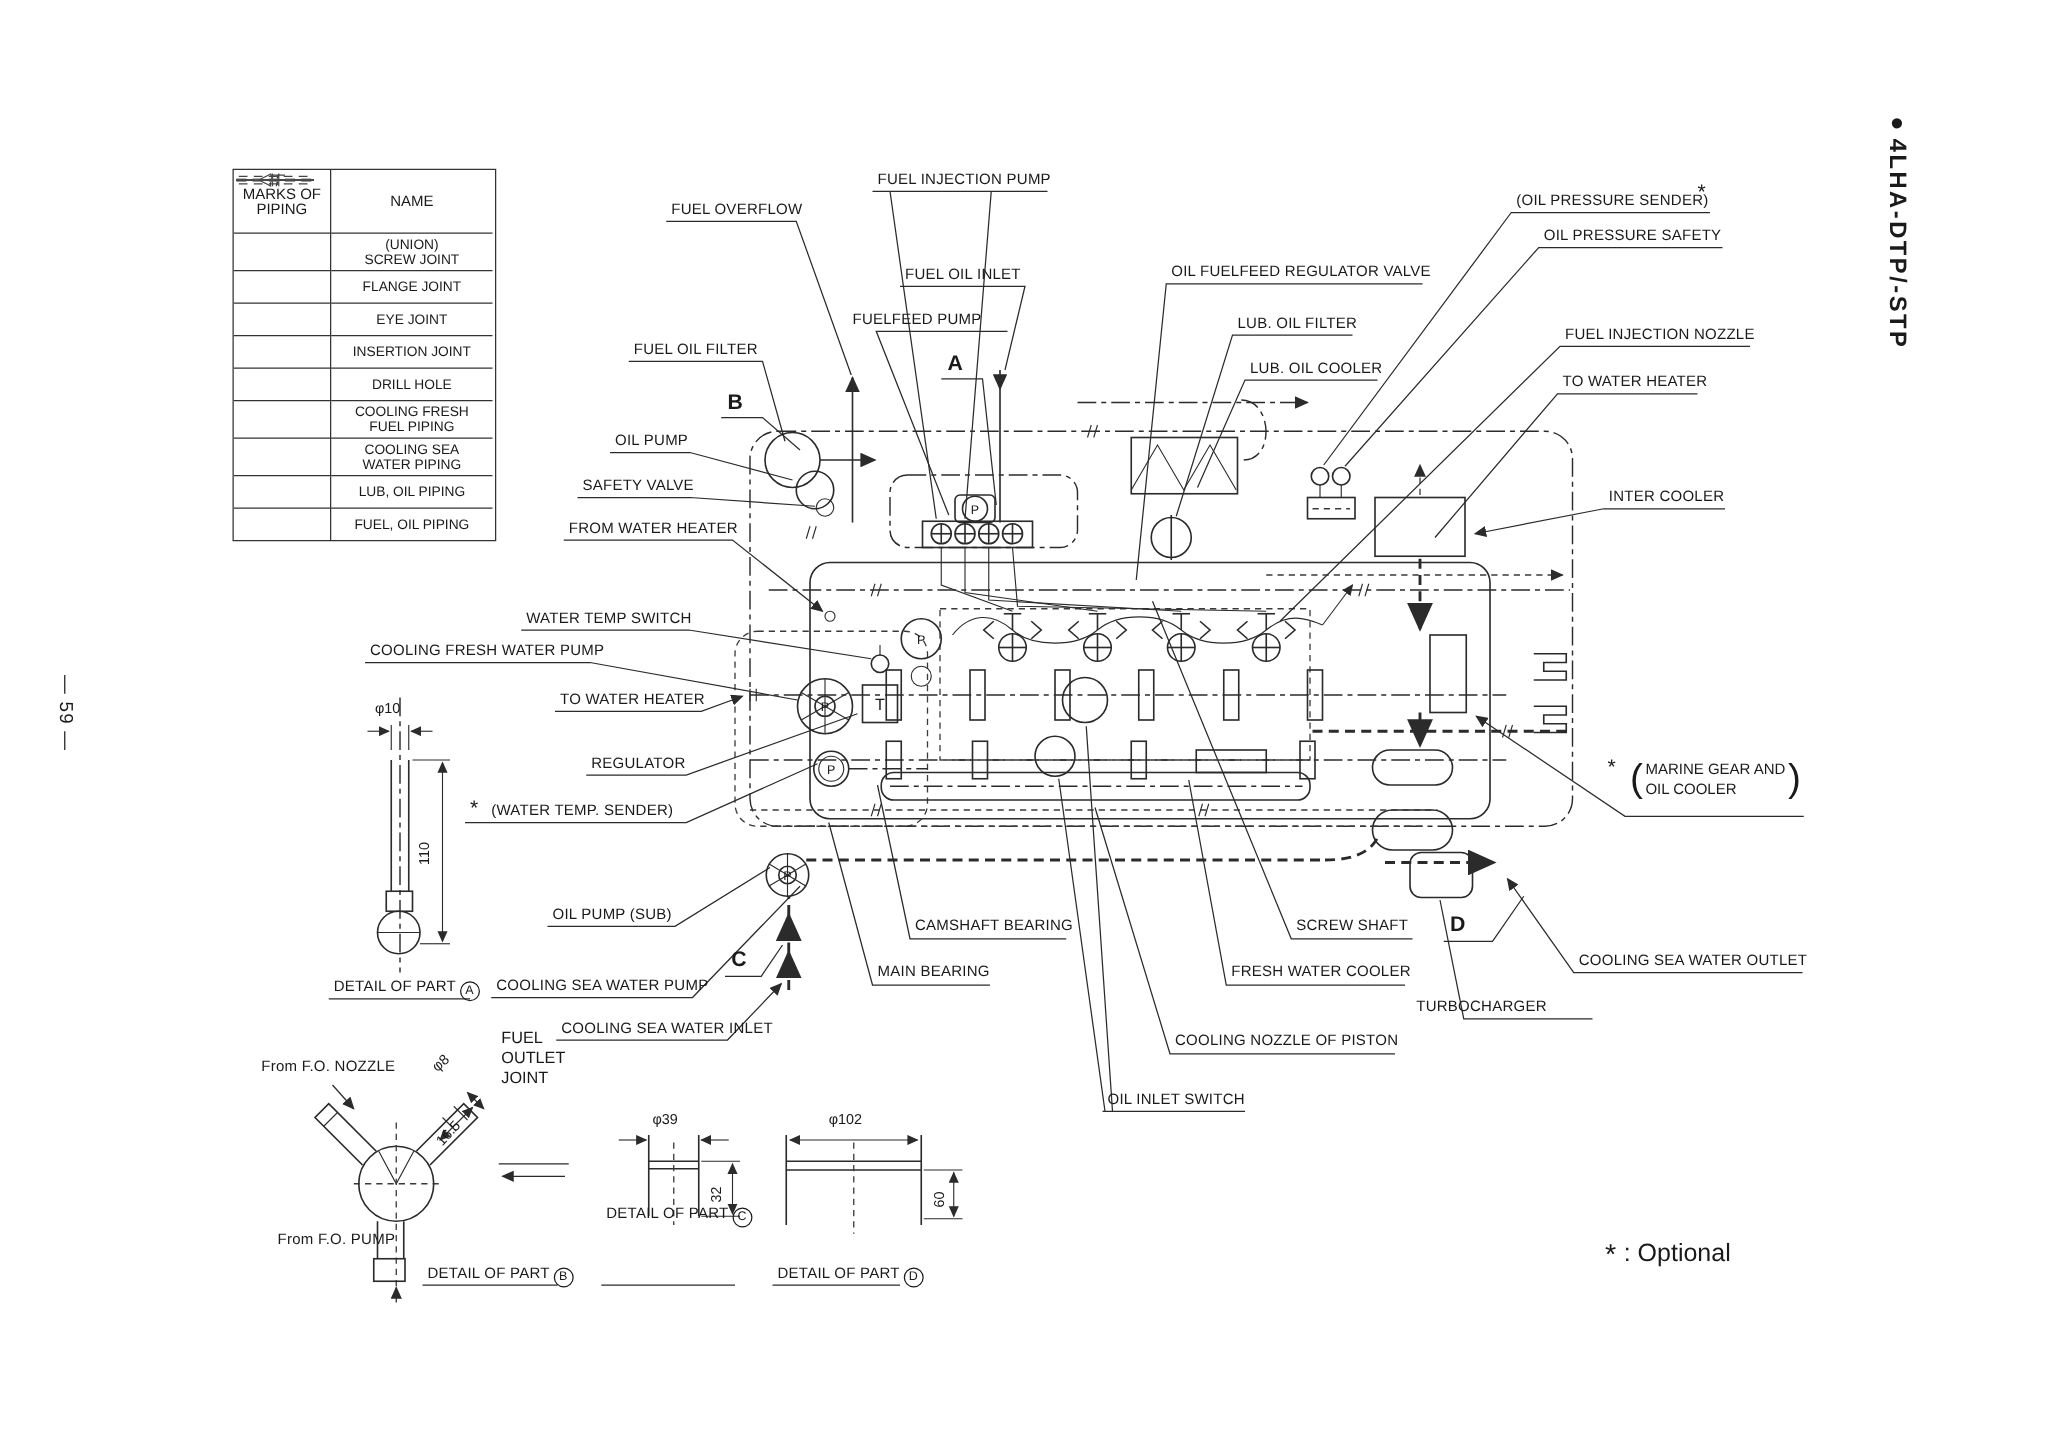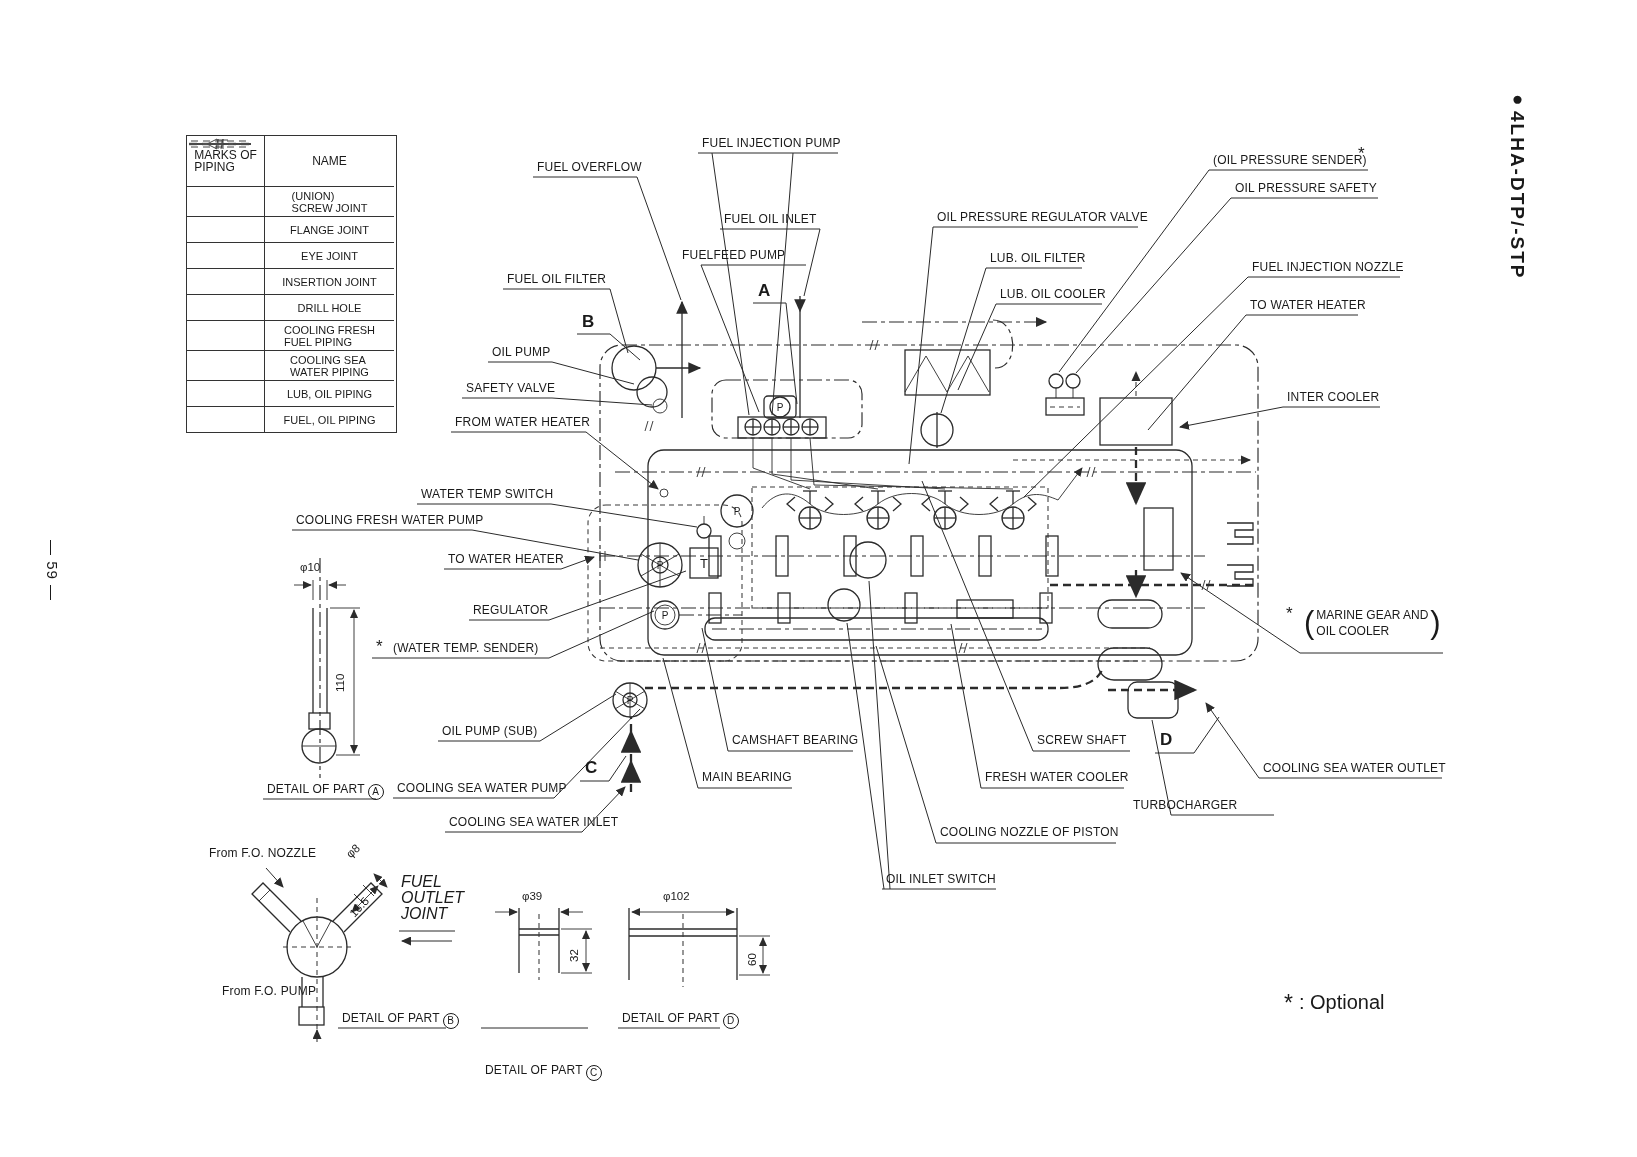--- a/index.html
+++ b/index.html
@@ -21,7 +21,7 @@
   .legend{position:absolute;left:186px;top:135px;width:209px;border:1.6px solid #333;
           display:grid;grid-template-columns:78px 129px;background:#fff;}
   .legend .cell{border-bottom:1px solid #333;display:flex;align-items:center;justify-content:center;
-          font-size:11px;line-height:12px;text-align:left;white-space:pre-line;}
+          font-size:11px;line-height:12px;text-align:center;white-space:pre-line;}
   .legend .mk{border-right:1px solid #333;}
   .legend .hdr{height:50px;font-size:12px;}
   .legend .r2{height:29px;} .legend .r1{height:25px;}

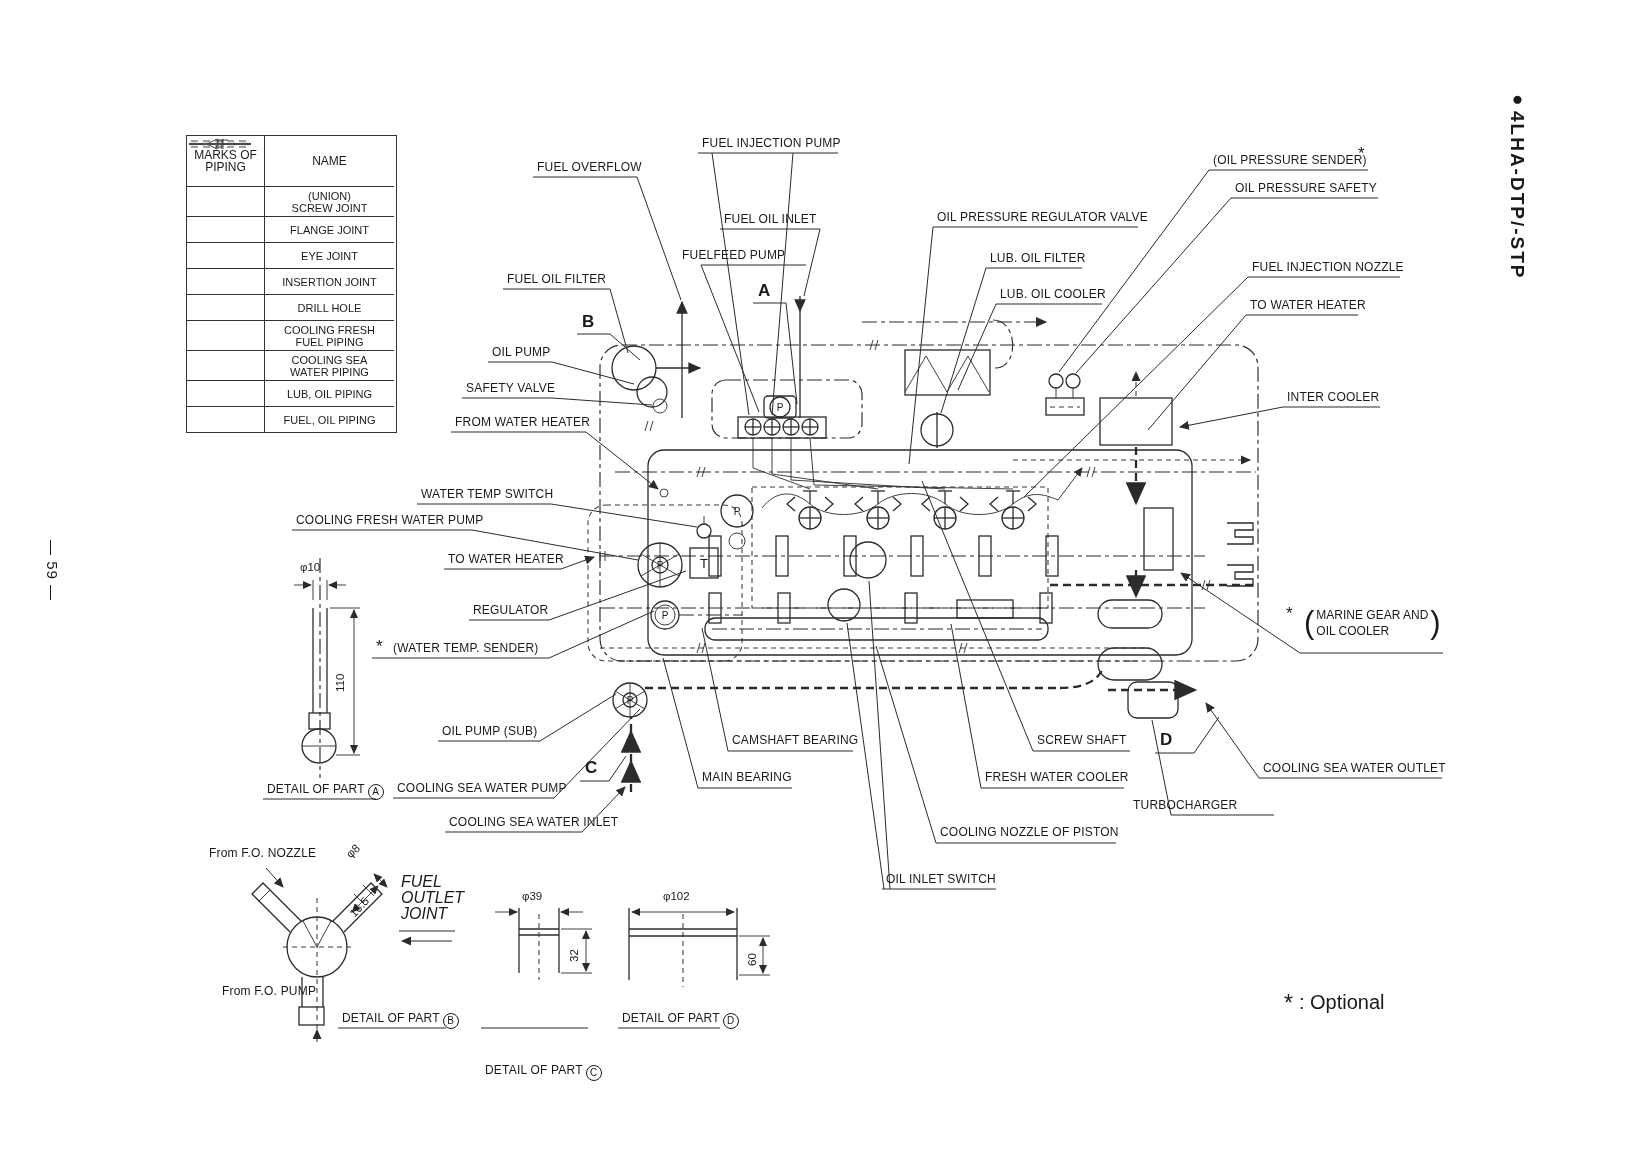--- a/index.html
+++ b/index.html
@@ -412,7 +412,7 @@
 <div class="co" style="left:724px;top:213px">FUEL OIL INLET</div>
 <div class="co" style="left:682px;top:249px">FUELFEED PUMP</div>
 <div class="co" style="left:507px;top:273px">FUEL OIL FILTER</div>
-<div class="co" style="left:937px;top:211px">OIL PRESSURE REGULATOR VALVE</div>
+<div class="co" style="left:937px;top:211px">OIL FUELFEED REGULATOR VALVE</div>
 <div class="co" style="left:990px;top:252px">LUB. OIL FILTER</div>
 <div class="co" style="left:1000px;top:288px">LUB. OIL COOLER</div>
 <div class="co" style="left:1213px;top:154px">(OIL PRESSURE SENDER)</div>

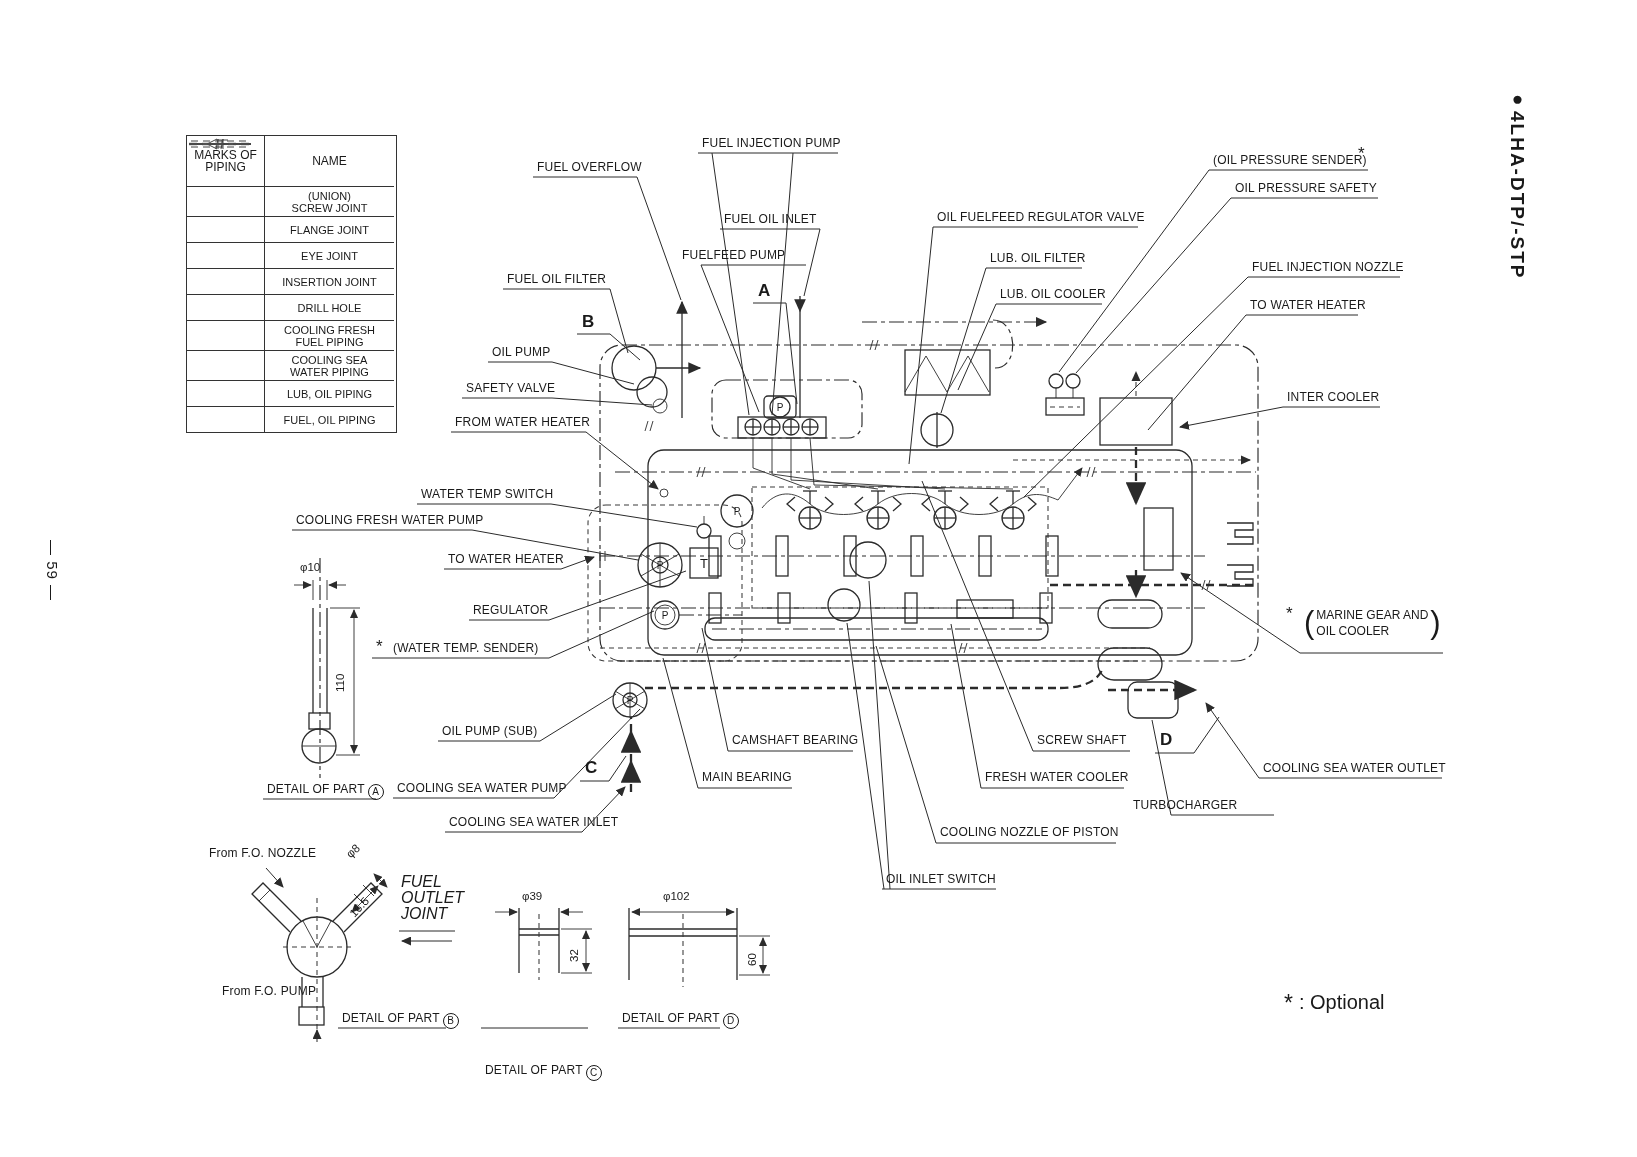--- a/index.html
+++ b/index.html
@@ -35,7 +35,7 @@
   .mgear .par{font-size:31px;font-weight:300;line-height:34px;}
   .mgear .tx{font-size:12px;line-height:16px;padding:0 2px;}
   .star{position:absolute;font-size:17px;}
-  .fo3{position:absolute;left:401px;top:874px;font-size:16px;line-height:16px;font-style:italic;}
+  .fo3{position:absolute;left:401px;top:822px;font-size:13px;line-height:16px;}
 </style>
 </head>
 <body>

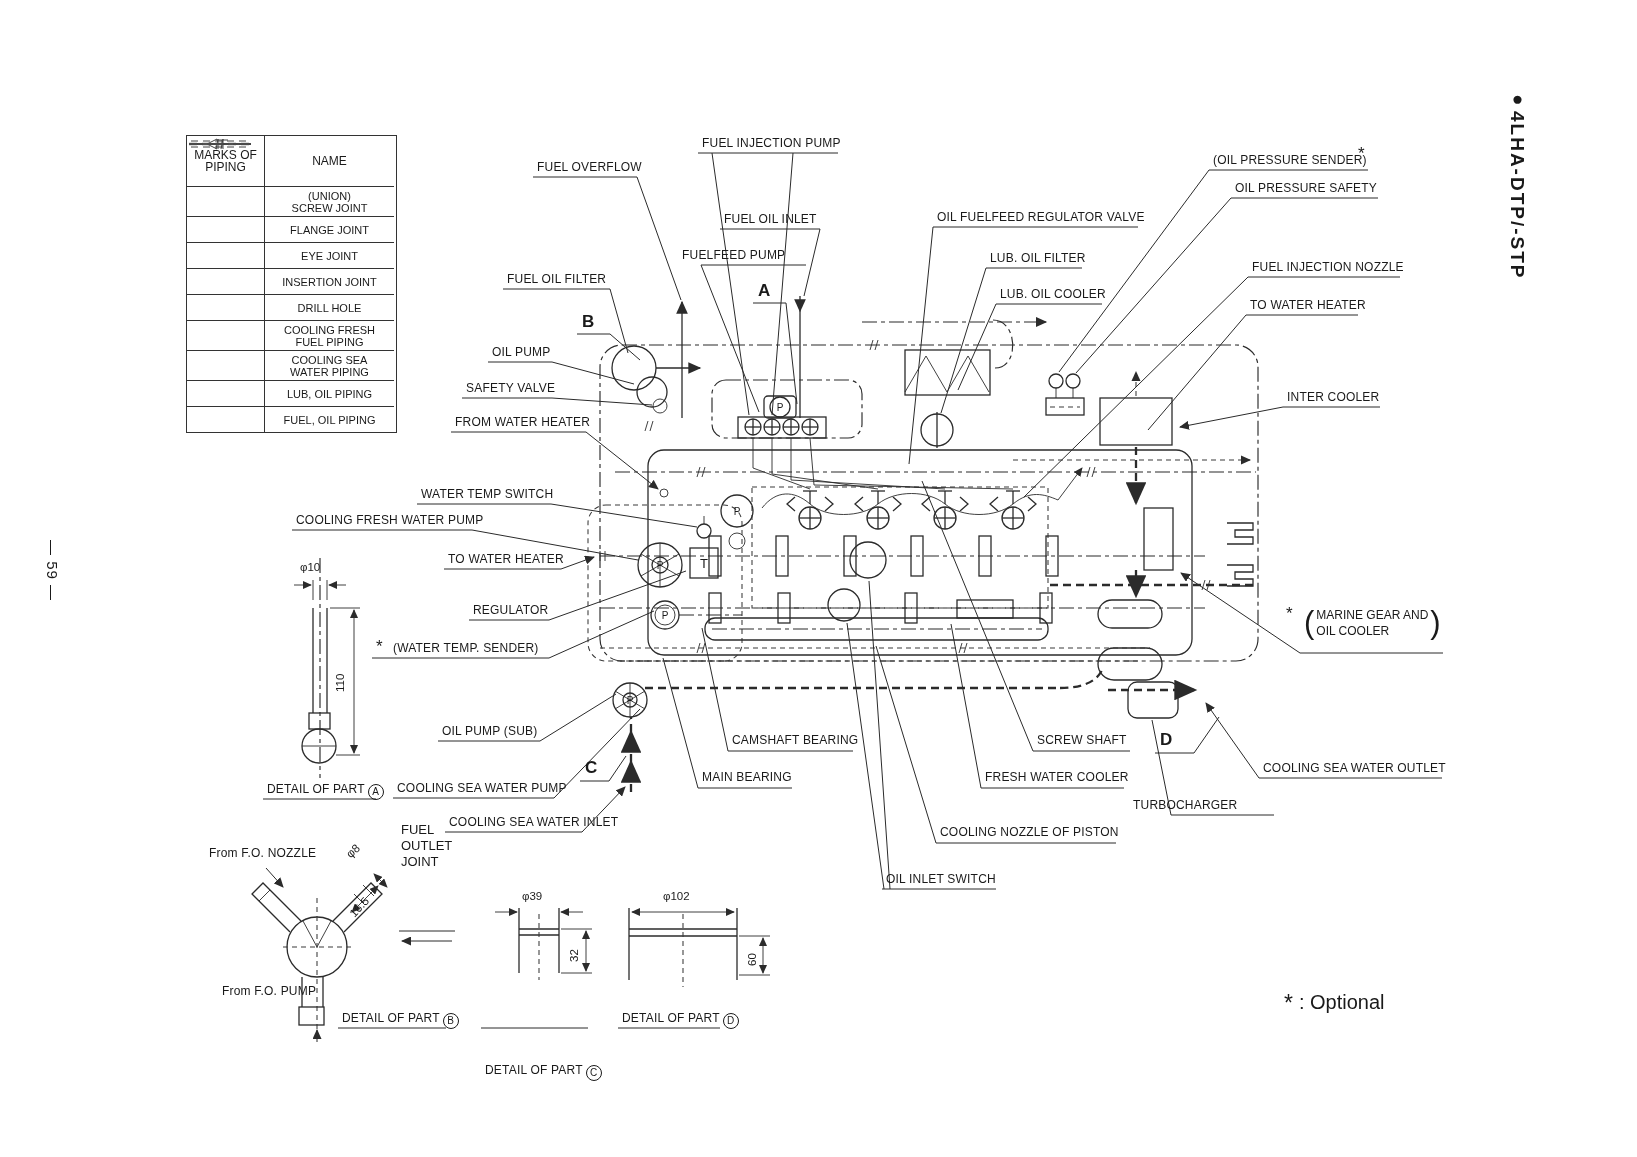--- a/index.html
+++ b/index.html
@@ -459,7 +459,7 @@
 
 <div class="co" style="left:267px;top:783px"><span>DETAIL OF PART</span><span class="circ">A</span></div>
 <div class="co" style="left:342px;top:1012px"><span>DETAIL OF PART</span><span class="circ">B</span></div>
-<div class="co" style="left:485px;top:1064px"><span>DETAIL OF PART</span><span class="circ">C</span></div>
+<div class="co" style="left:485px;top:964px"><span>DETAIL OF PART</span><span class="circ">C</span></div>
 <div class="co" style="left:622px;top:1012px"><span>DETAIL OF PART</span><span class="circ">D</span></div>
 
 <div class="co" style="left:209px;top:847px">From F.O. NOZZLE</div>

